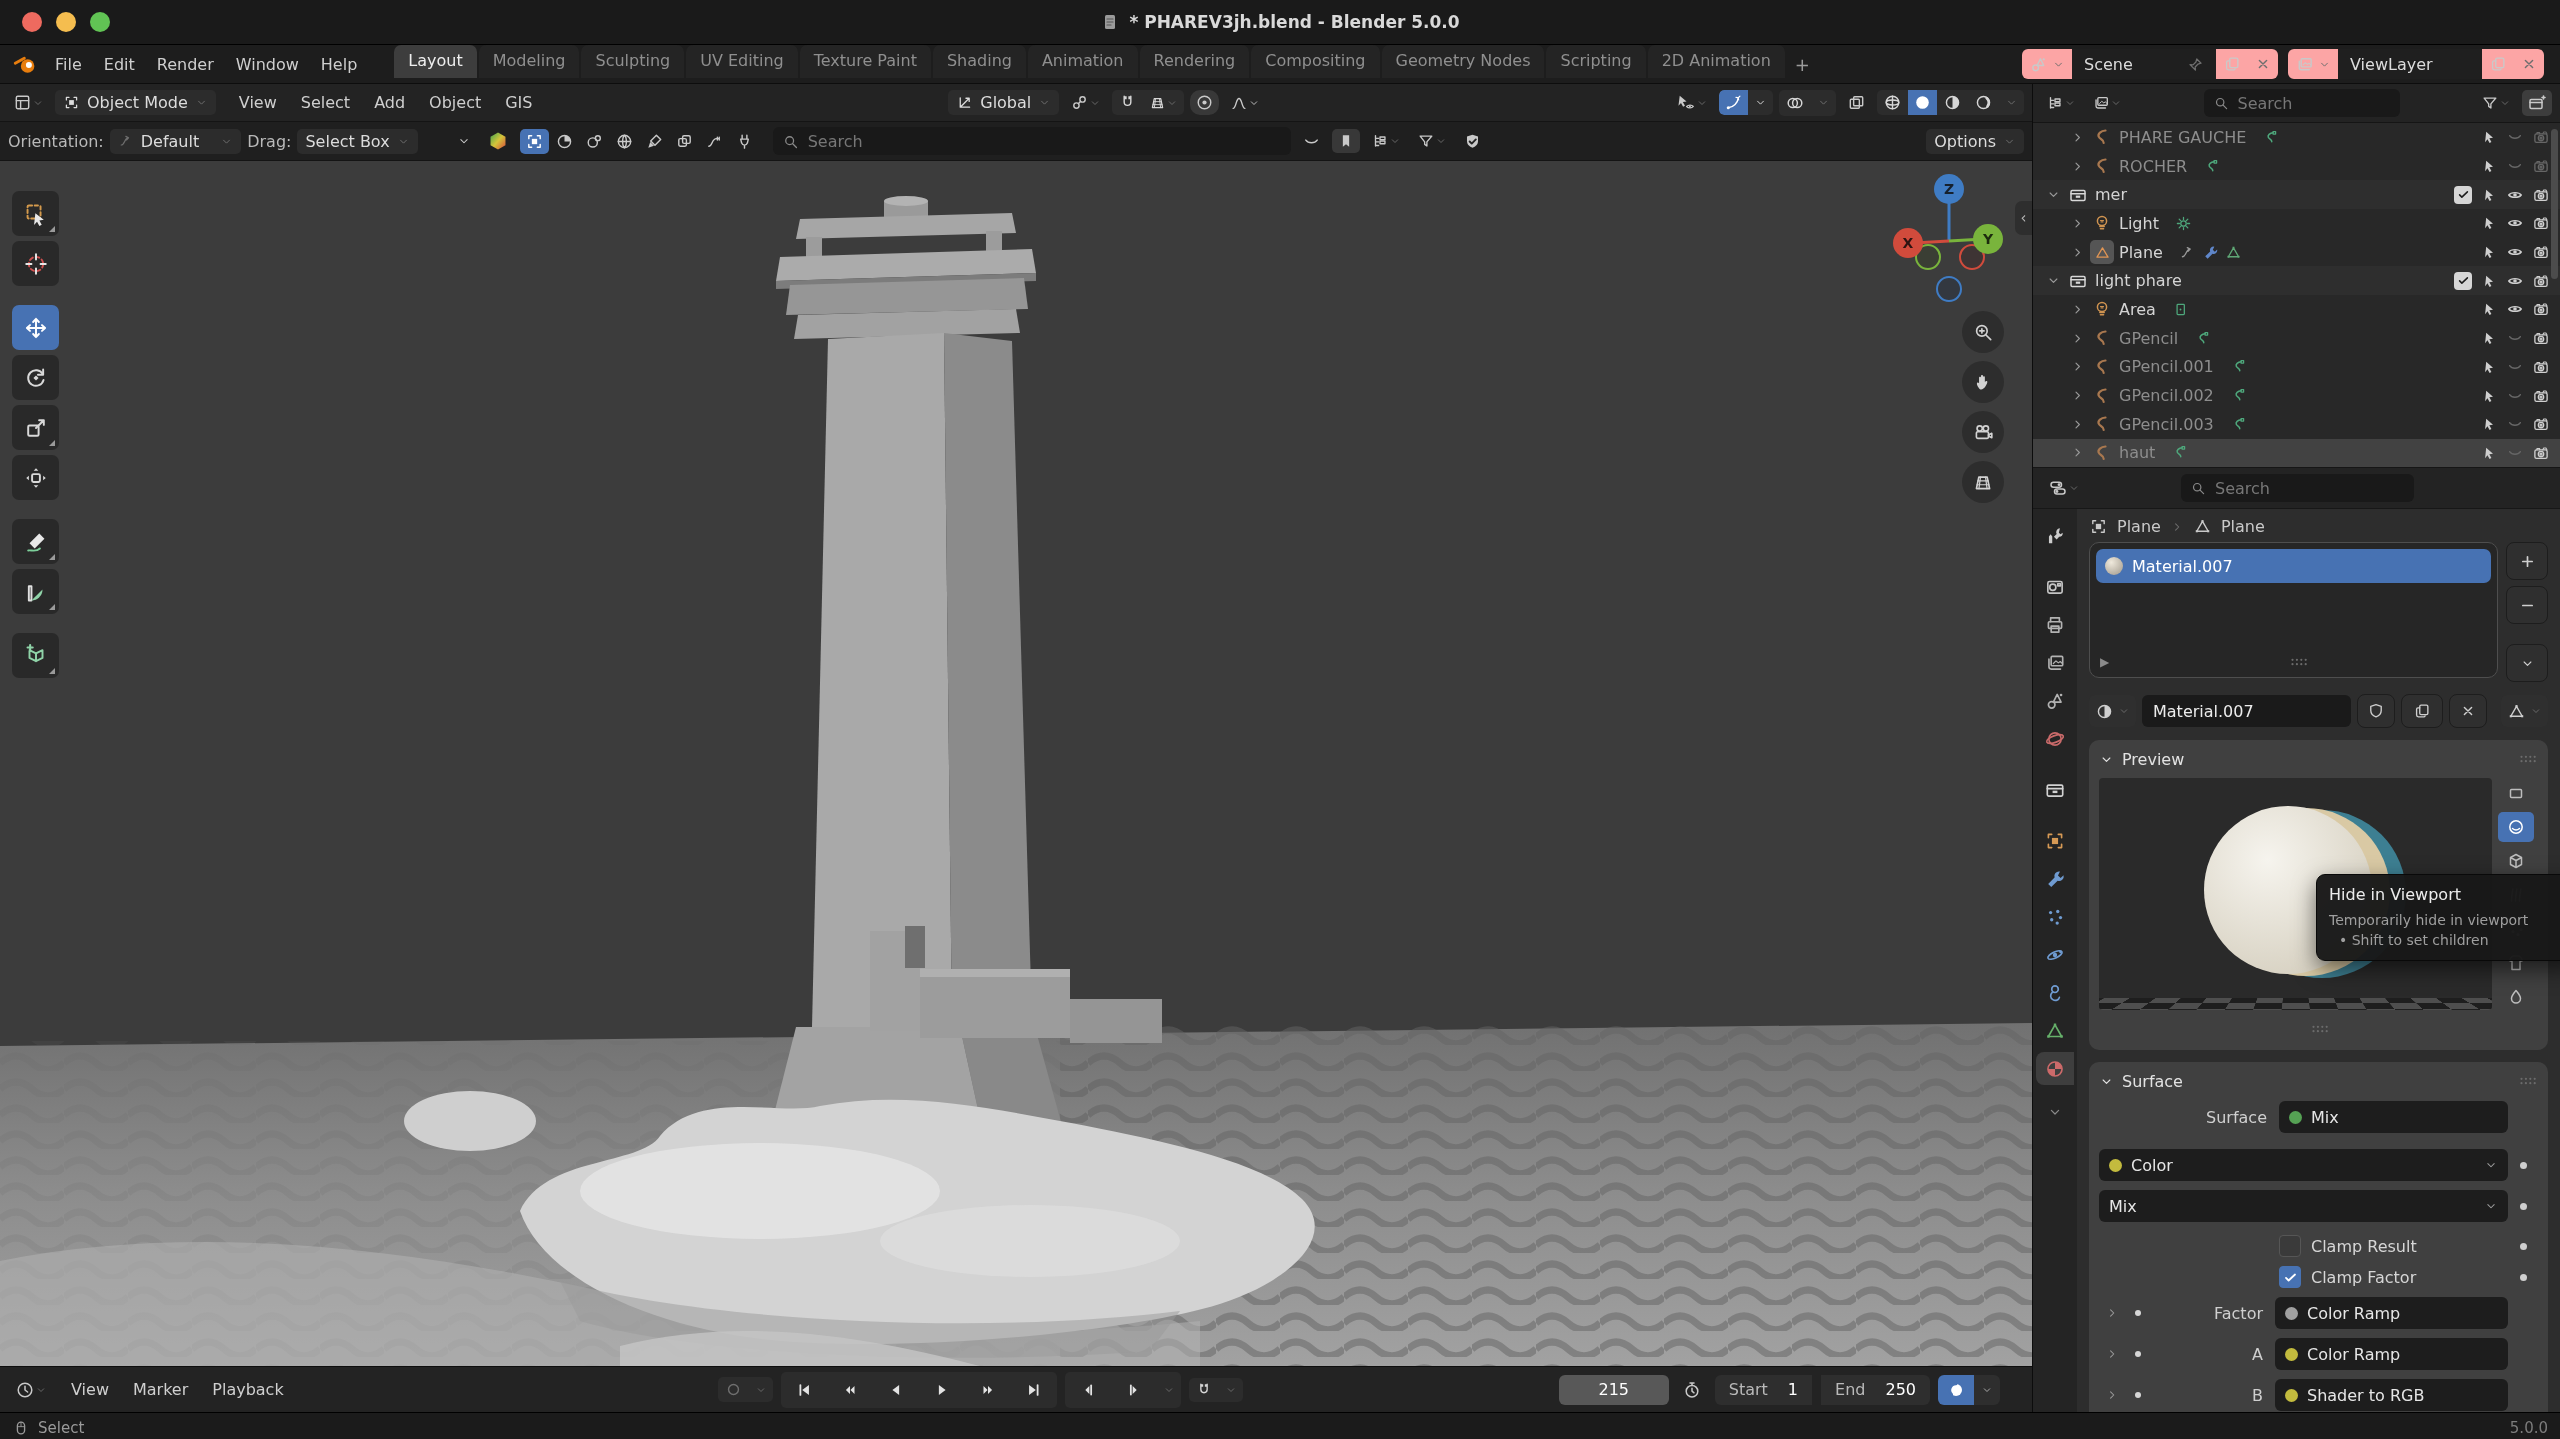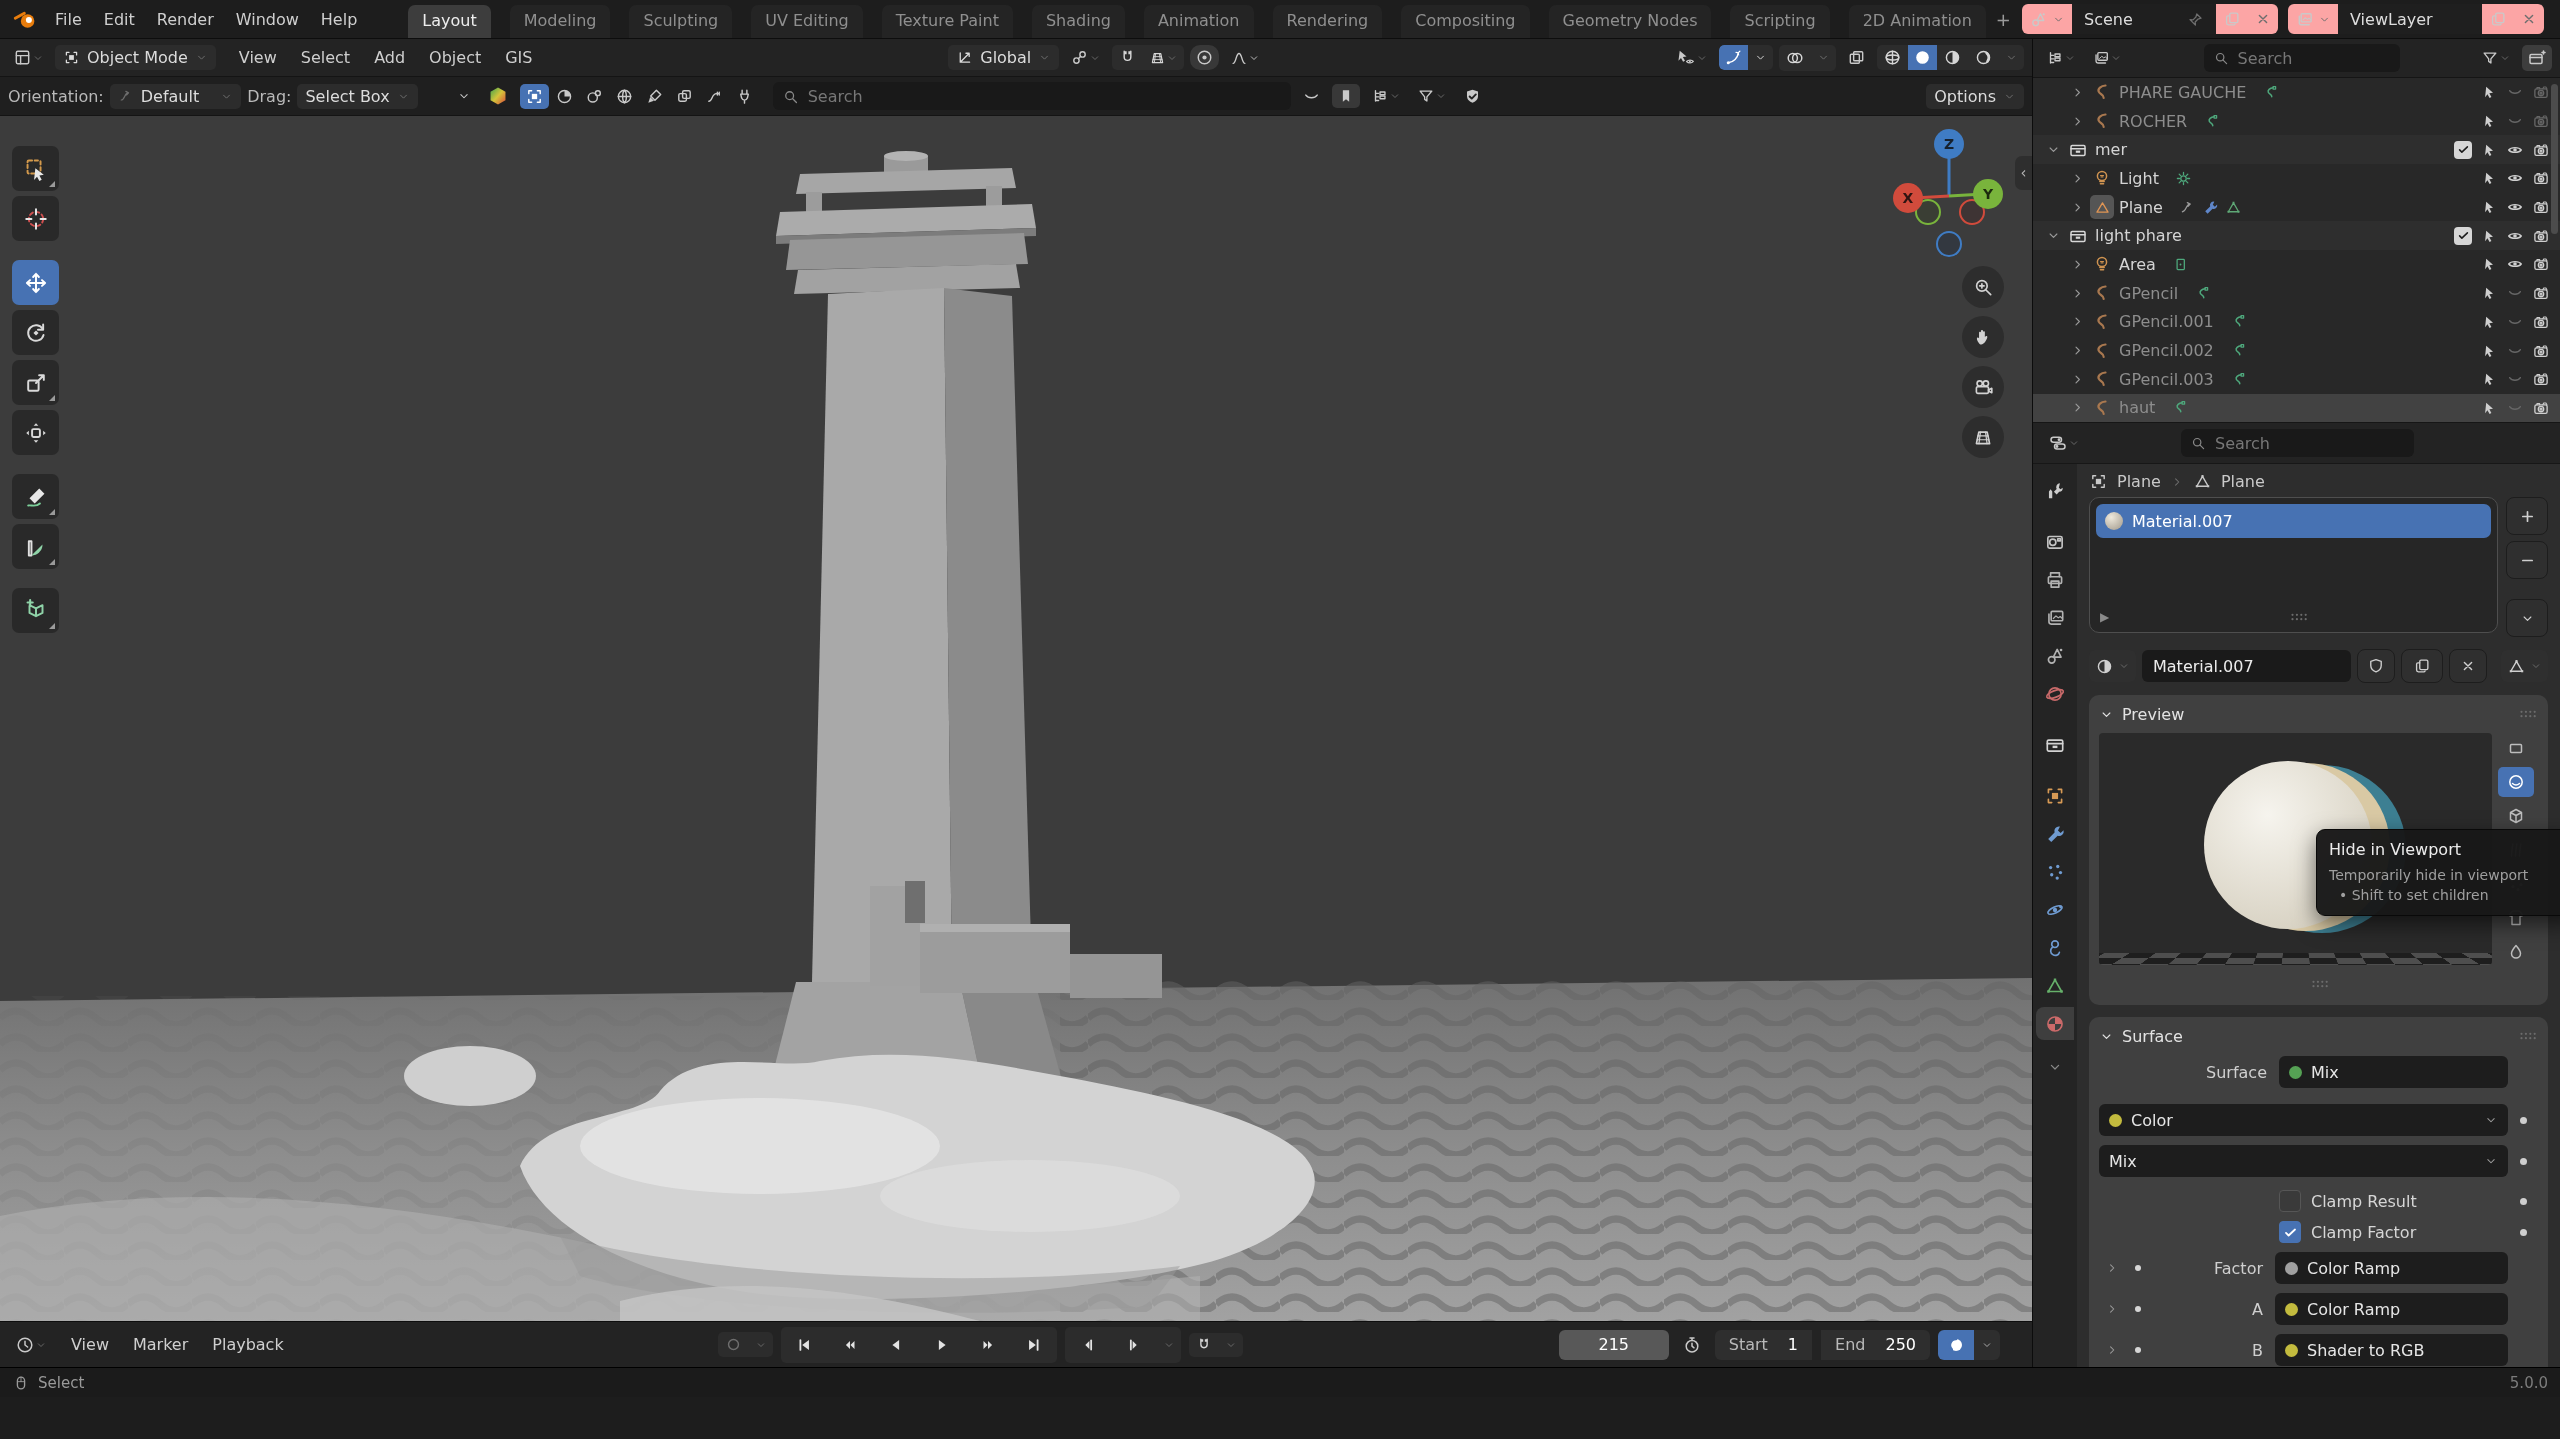--- a/index.html
+++ b/index.html
@@ -156,6 +156,22 @@
 
 <div class="root">
 
+  <div class="titlebar">
+    <div class="traffic">
+      <span class="tl-close"></span>
+      <span class="tl-min"></span>
+      <span class="tl-max"></span>
+    </div>
+    <div class="doc-title">
+      <span>
+          <svg viewBox="0 0 20 20" width="20" height="20" fill="none" stroke="currentColor" stroke-width="1.5" stroke-linecap="round" stroke-linejoin="round">
+            <rect x="5" y="3" width="10" height="14" rx="1.5" fill="#9a9a9a" stroke="none"></rect>
+            <path d="M7 7h6M7 10h6M7 13h4" stroke="#555" stroke-width="1.2"></path>
+          </svg>
+        </span>
+      <span>* PHAREV3jh.blend - Blender 5.0.0</span>
+    </div>
+  </div>
 
   <div class="menubar">
     <span class="logo">

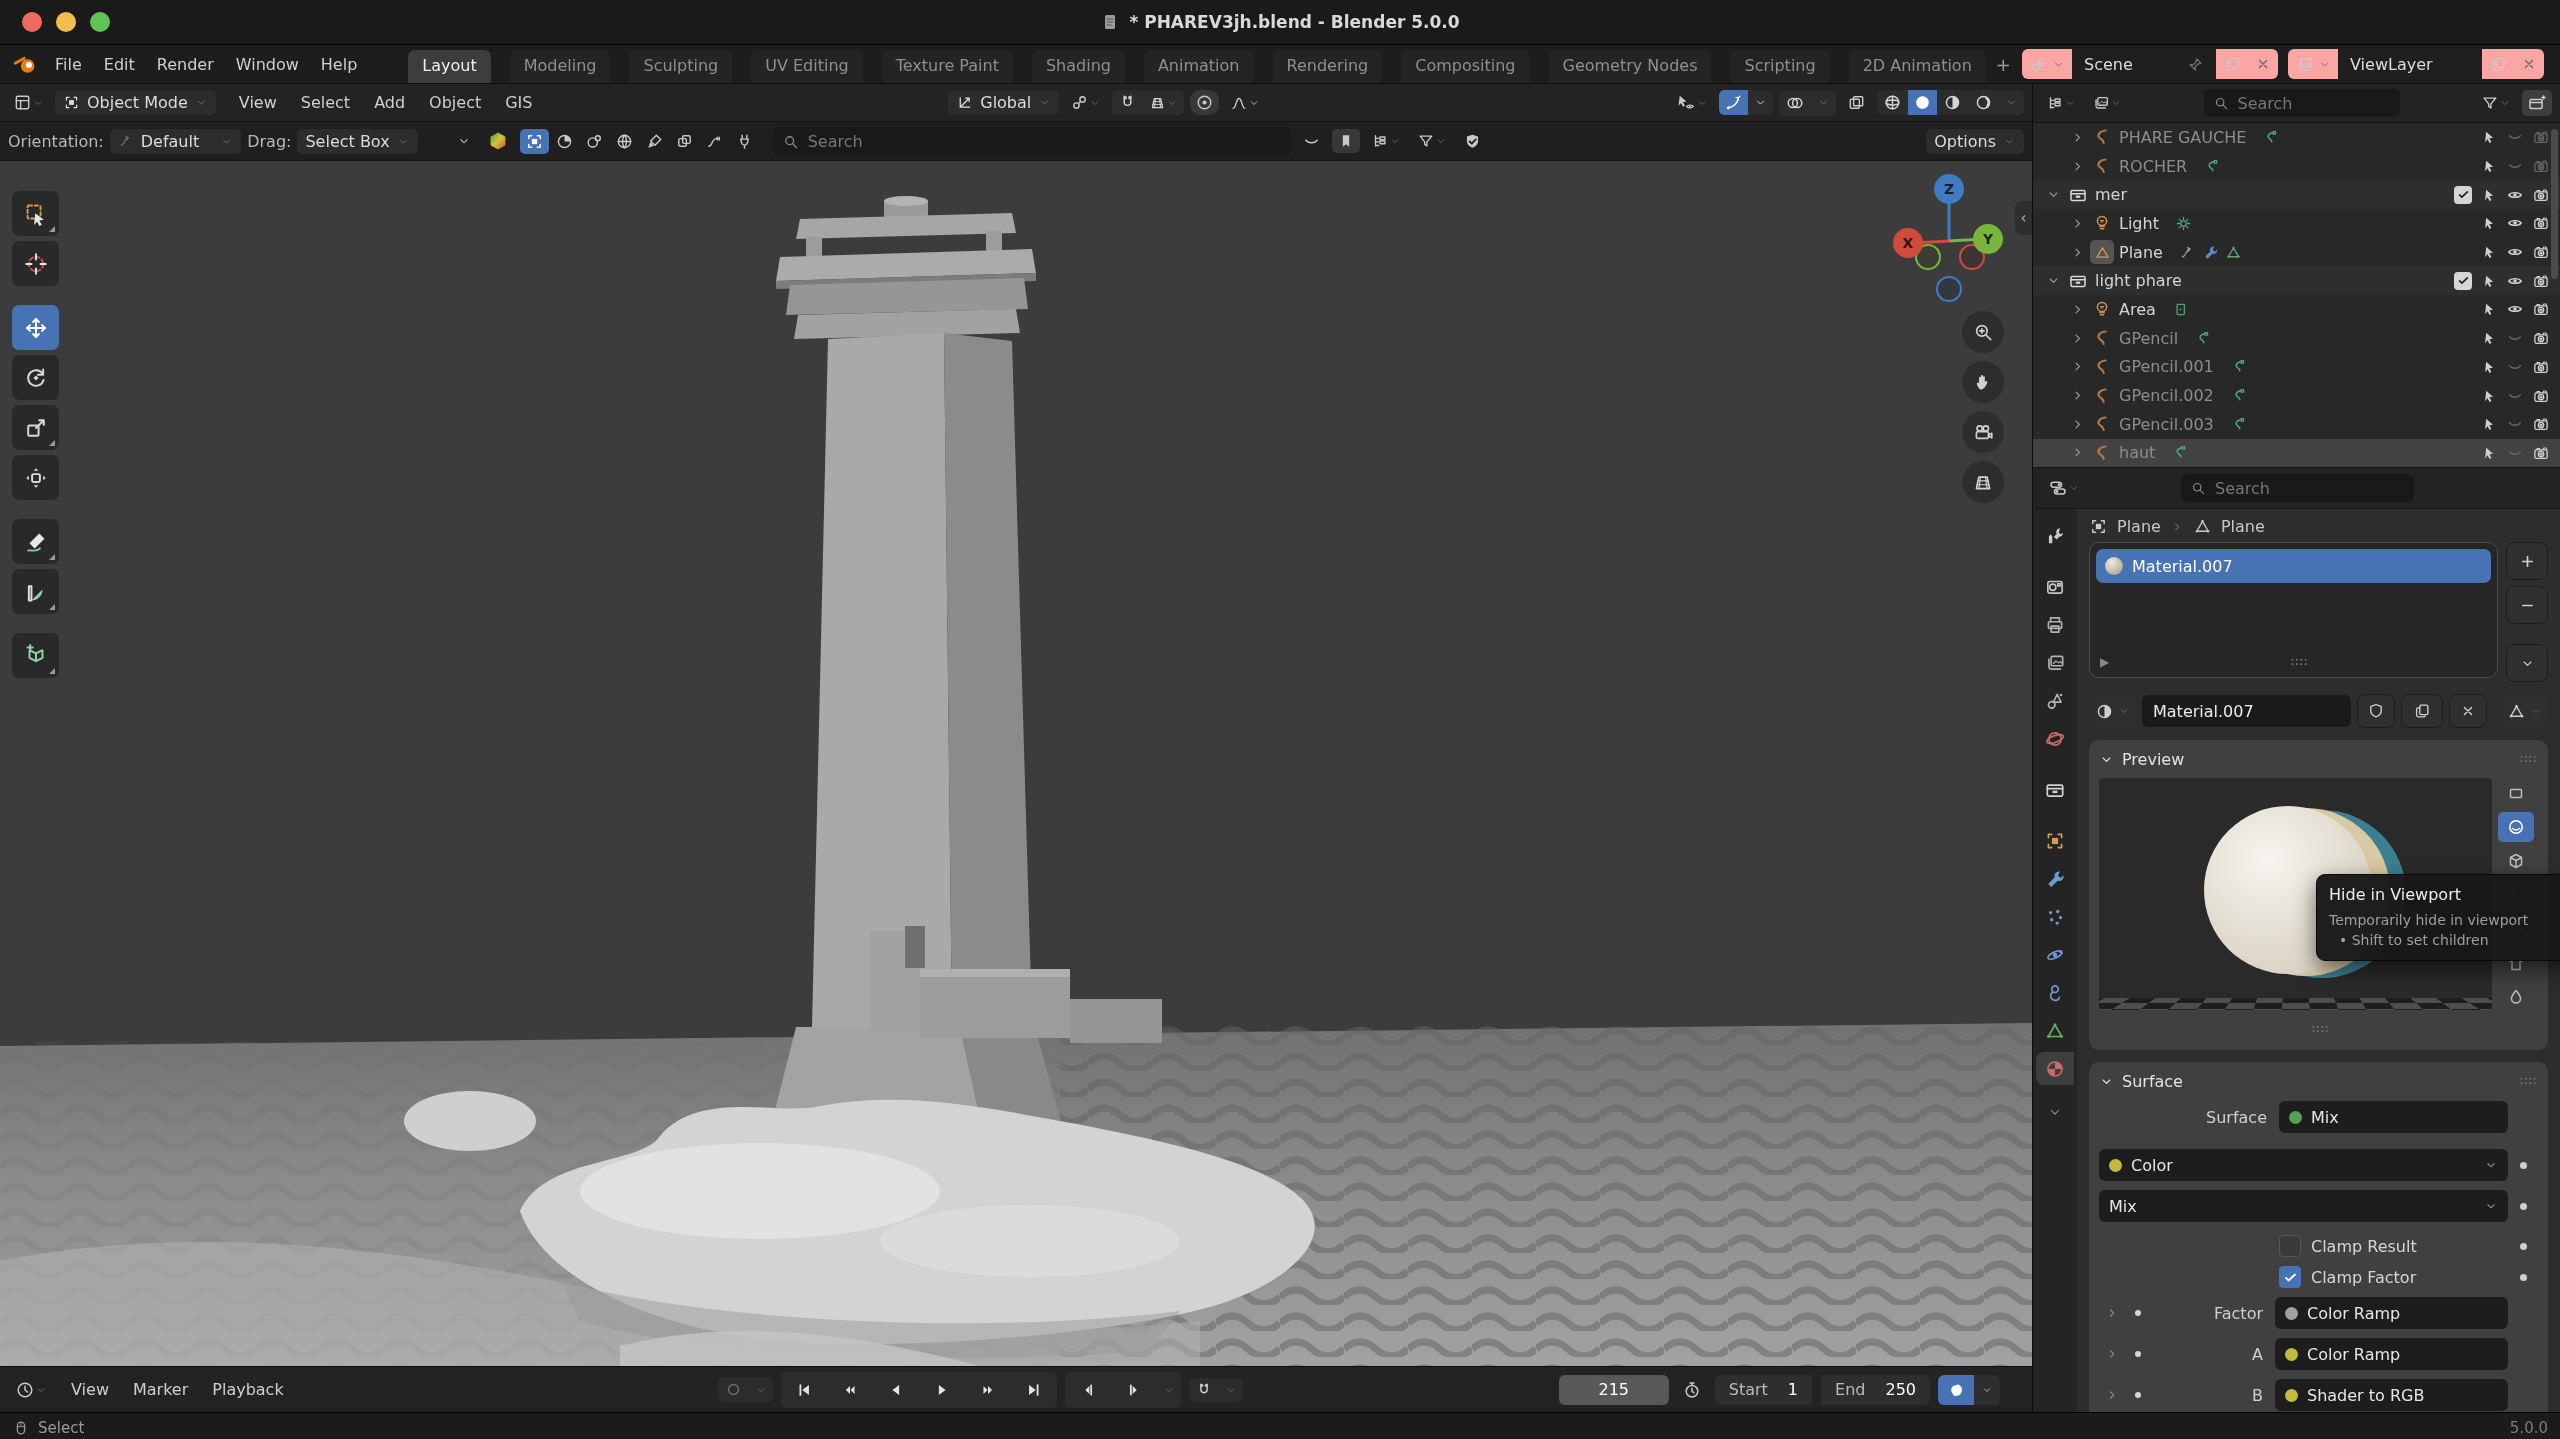--- a/index.html
+++ b/index.html
@@ -19,7 +19,7 @@
   .menubar{height:38px;display:flex;align-items:center;background:#1d1d1d;padding:0 10px;border-bottom:1px solid #0d0d0d;}
   .logo{width:30px;height:26px;display:flex;align-items:center;justify-content:center;margin-right:4px;}
   .menu-item{padding:4px 11px;border-radius:5px;color:#cfcfcf;font-size:16px;}
-  #ws-tabs{display:flex;align-items:flex-end;gap:19px;margin-left:40px;height:38px;}
+  #ws-tabs{display:flex;align-items:flex-start;gap:2px;margin-left:26px;height:38px;}
   .ws-tab{padding:6px 14px 8px;border-radius:7px 7px 0 0;background:#242424;color:#8f8f8f;font-size:16px;white-space:nowrap;}
   .ws-tab.active{background:#3d3d3d;color:#eeeeee;}
   .ws-add{padding:4px 10px;color:#9a9a9a;font-size:18px;}

